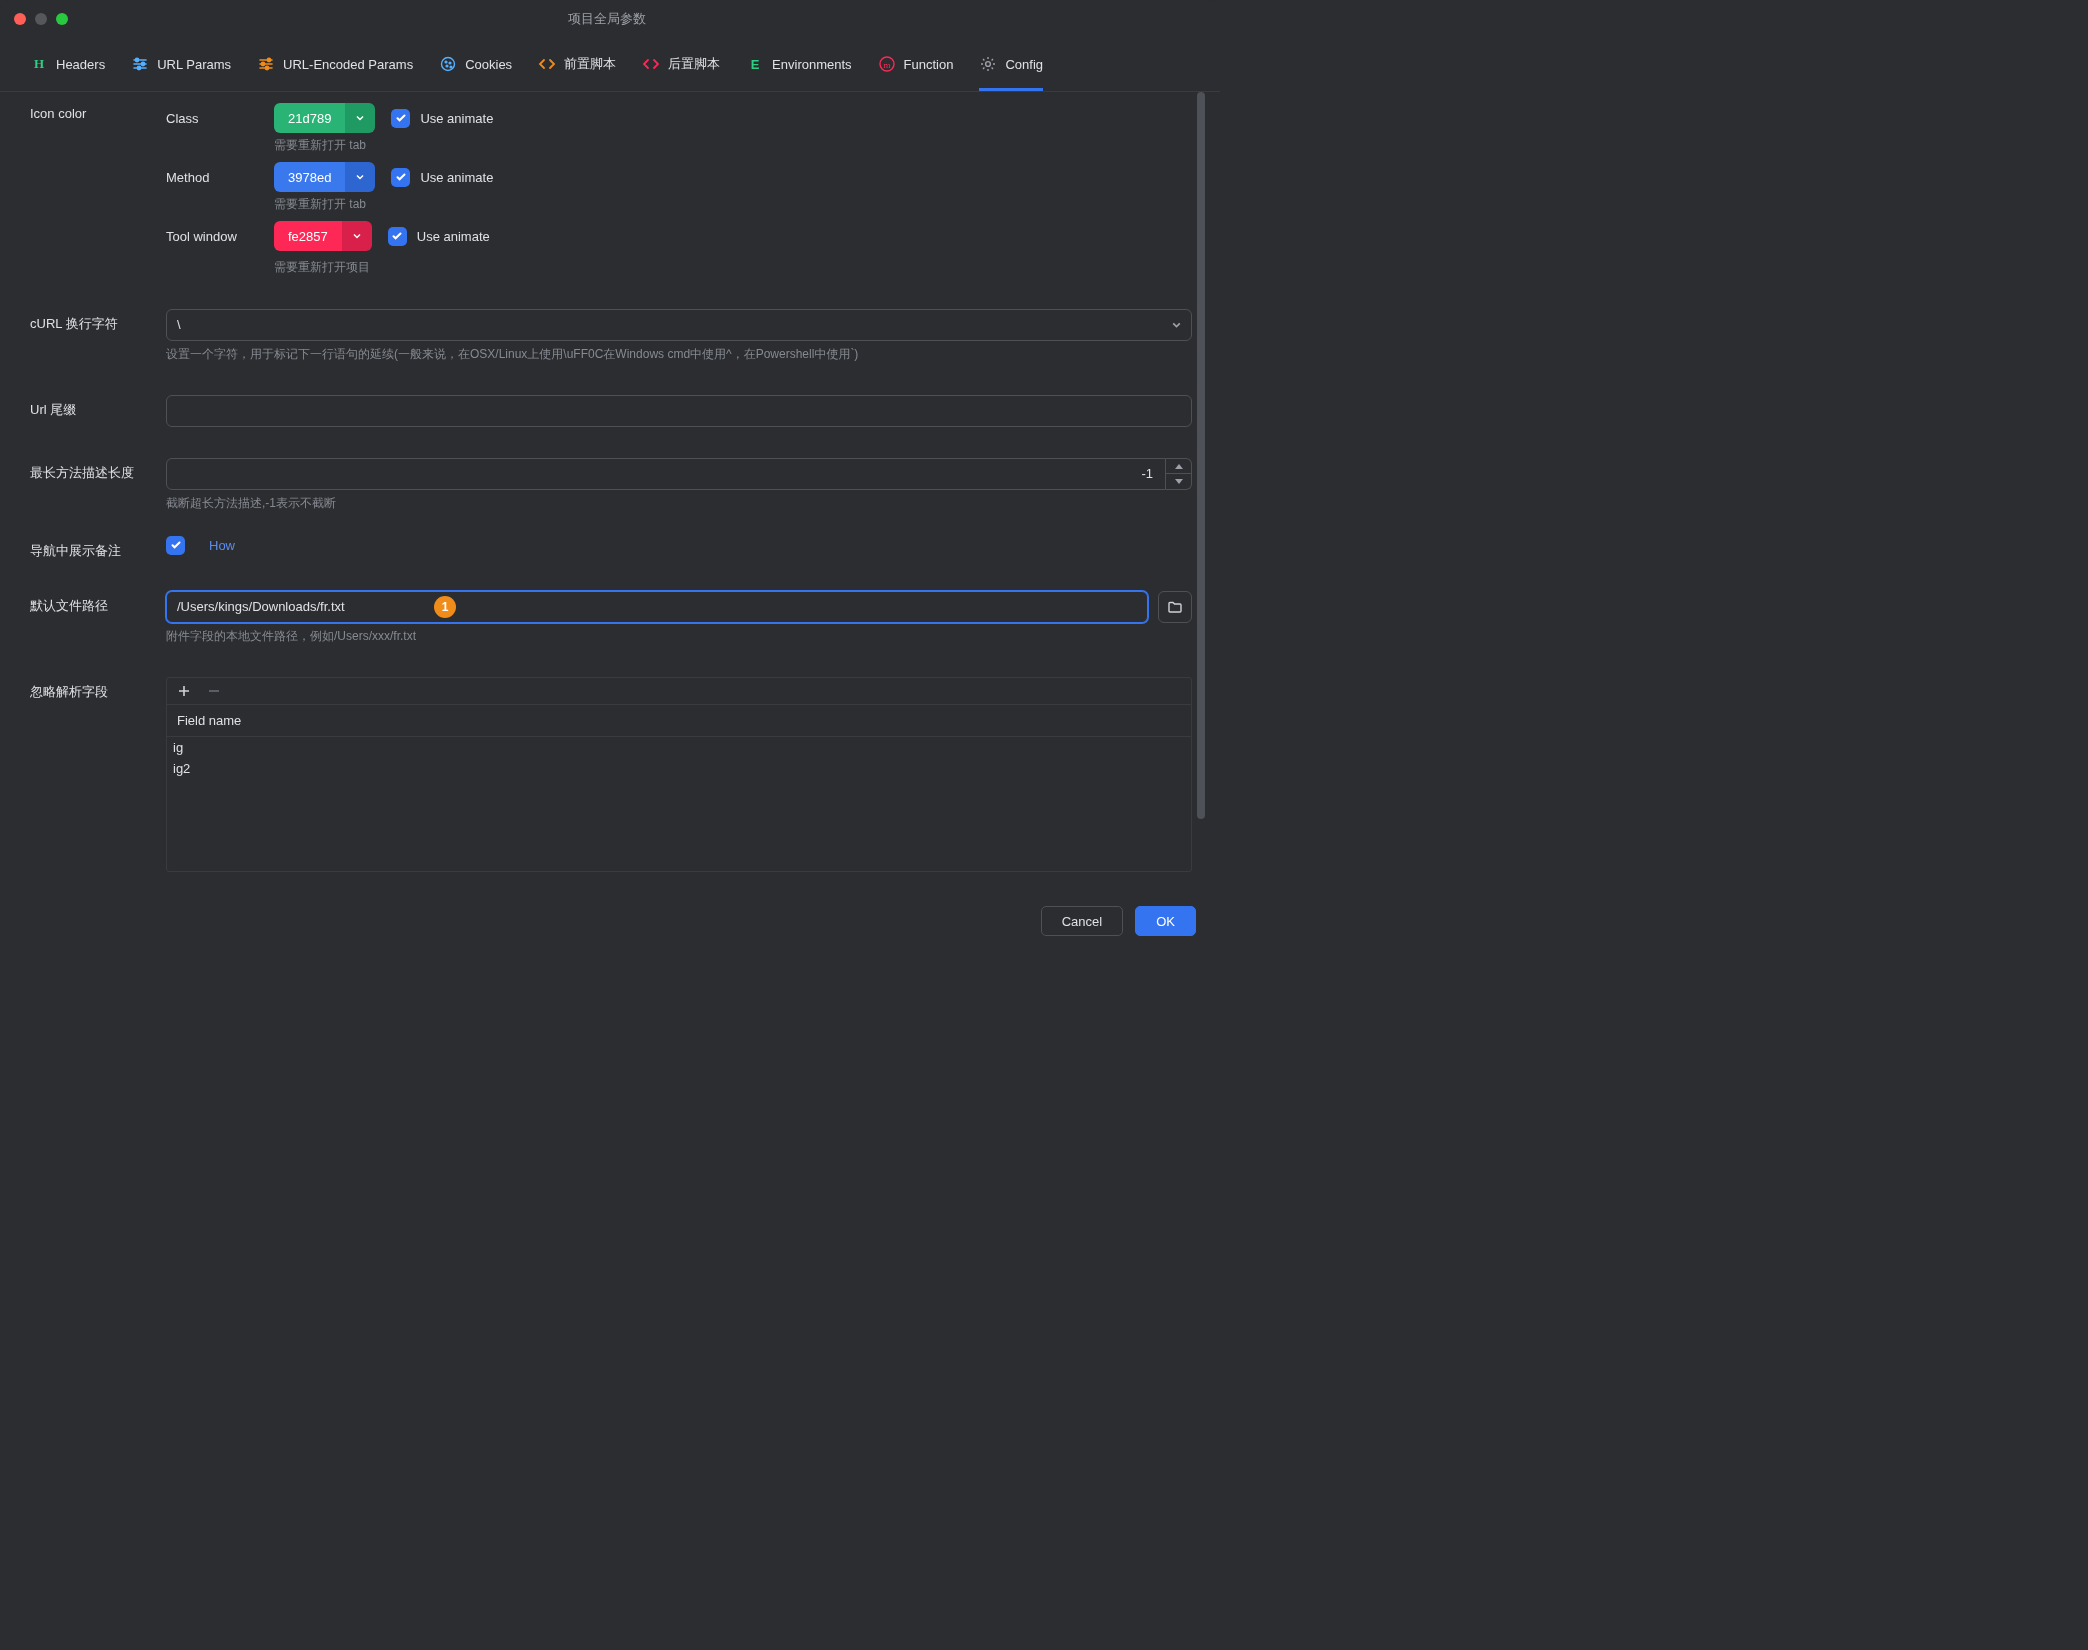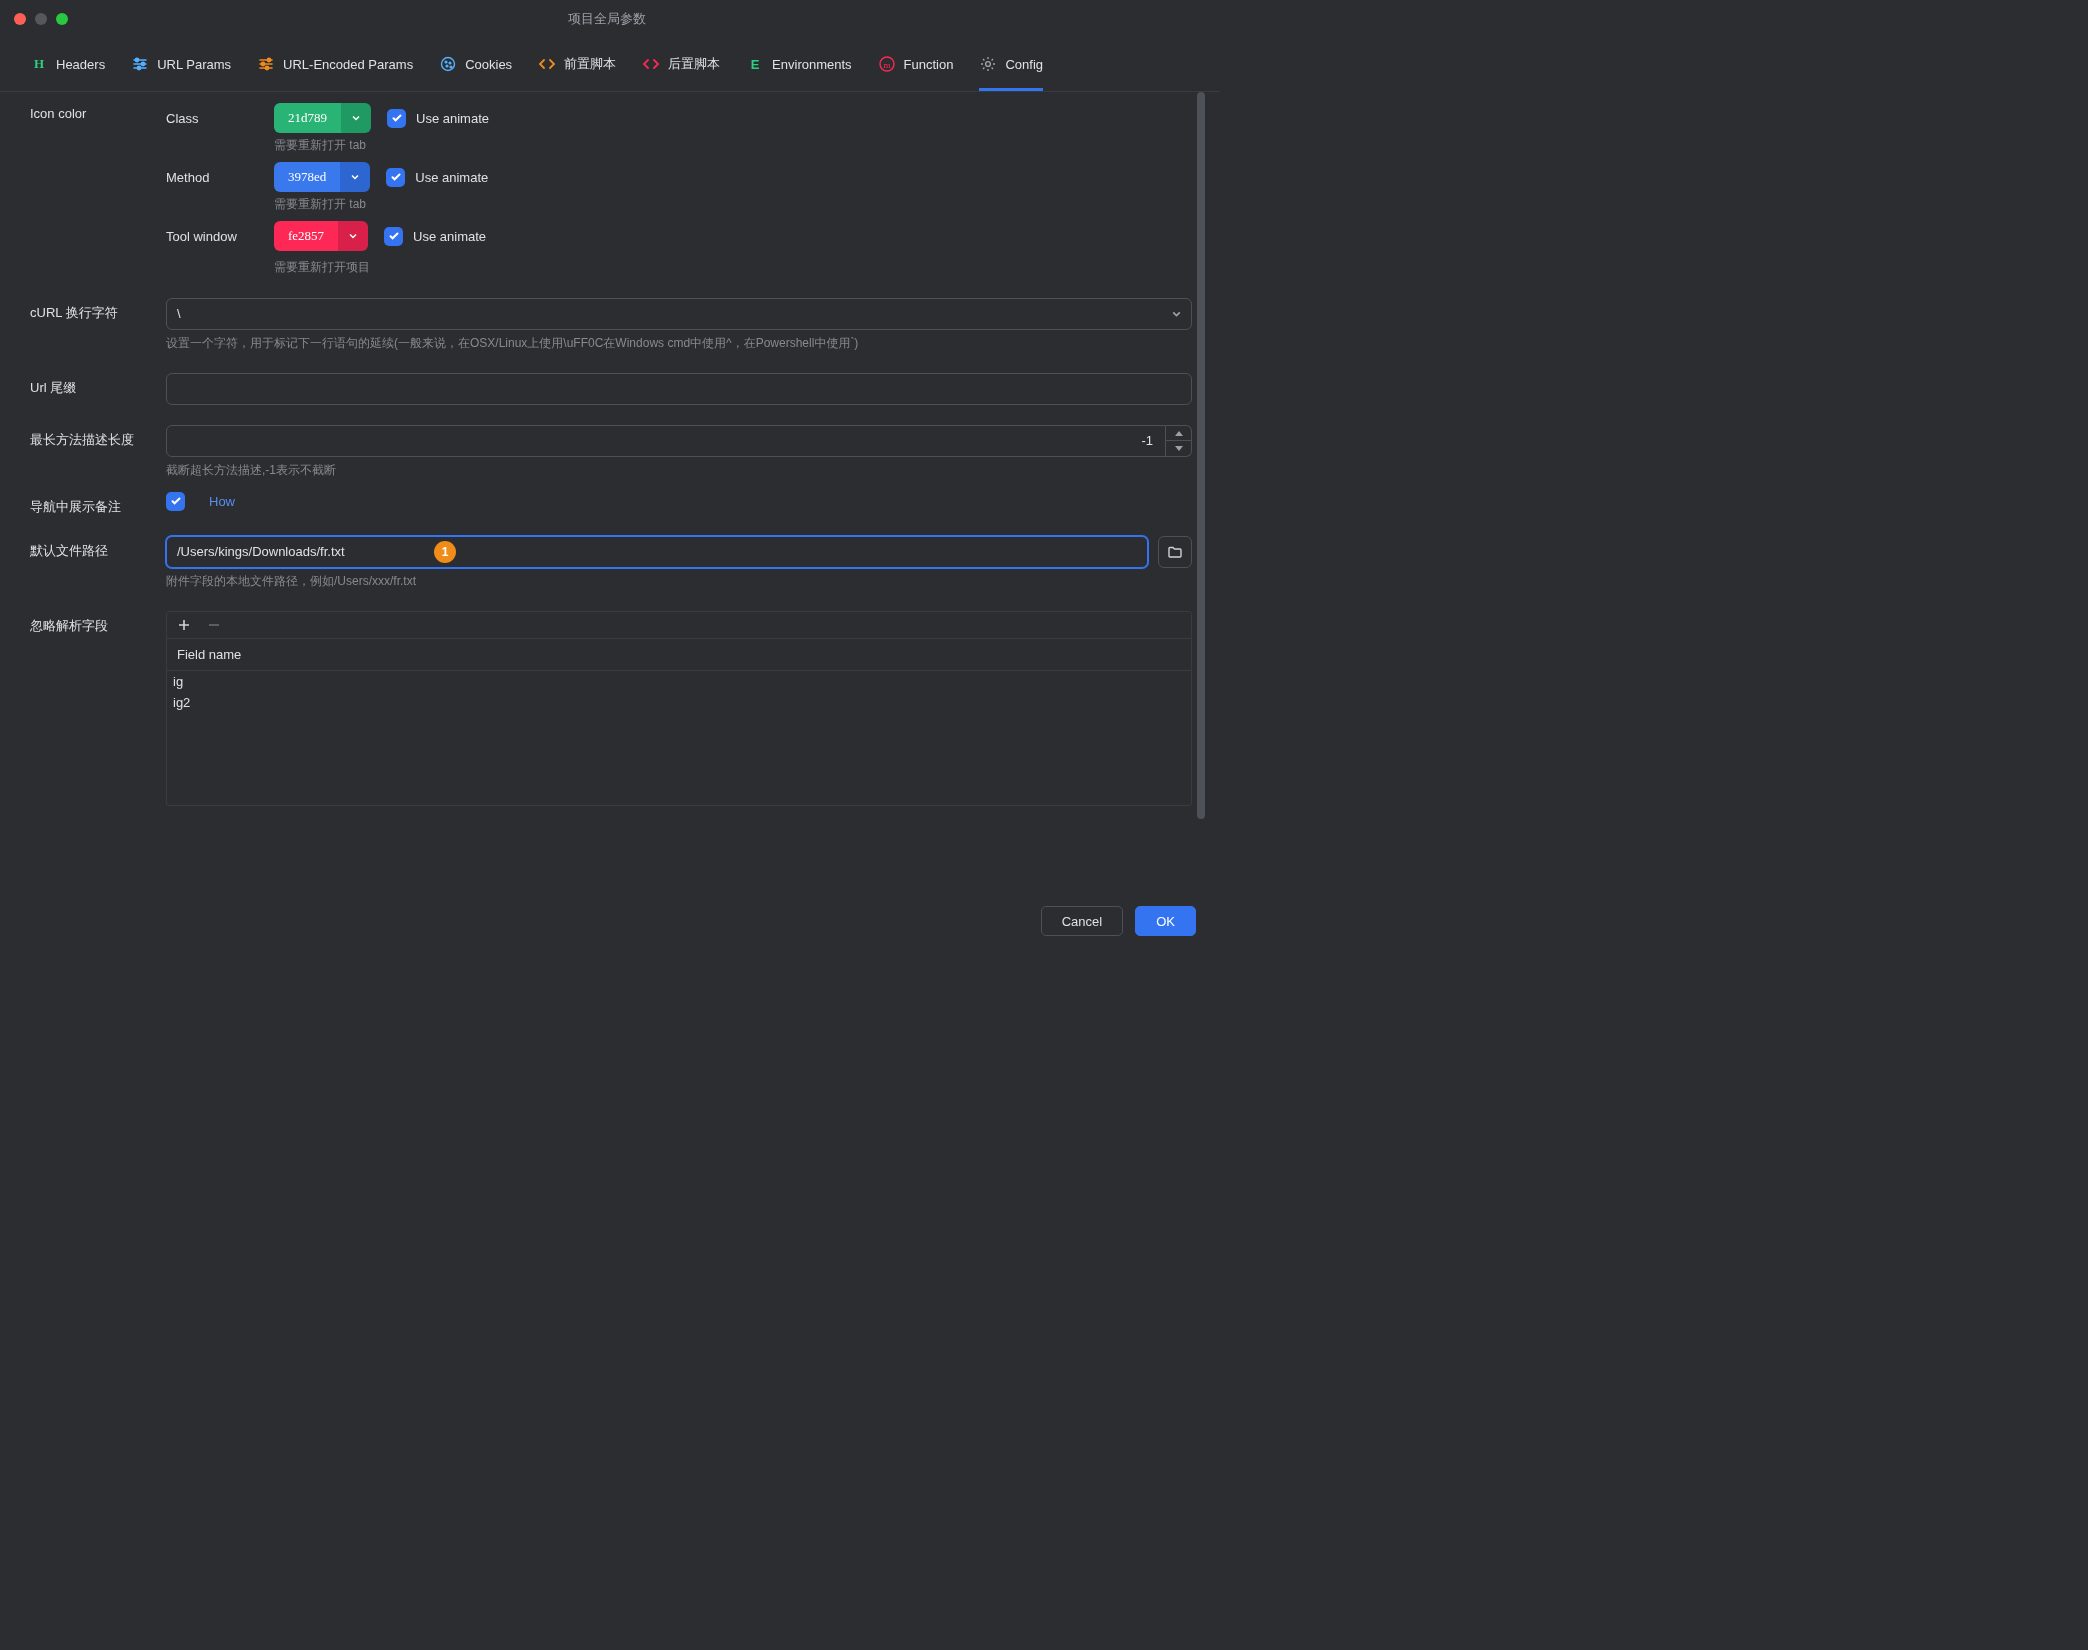--- a/index.html
+++ b/index.html
@@ -66,7 +66,7 @@
     position:absolute; top:0; left:1px; width:8px; height:90%;
     background:#4e5157; border-radius:4px;
   }
-  .form { display:flex; flex-direction:column; gap:4px; }
+  .form { display:flex; flex-direction:column; gap:15px; }
   .row { display:flex; align-items:flex-start; padding:8px 0; }
   .row-label { width:var(--row-label-w); flex:none; color:var(--text); padding-top:6px; }
   .row-body { flex:1; min-width:0; }

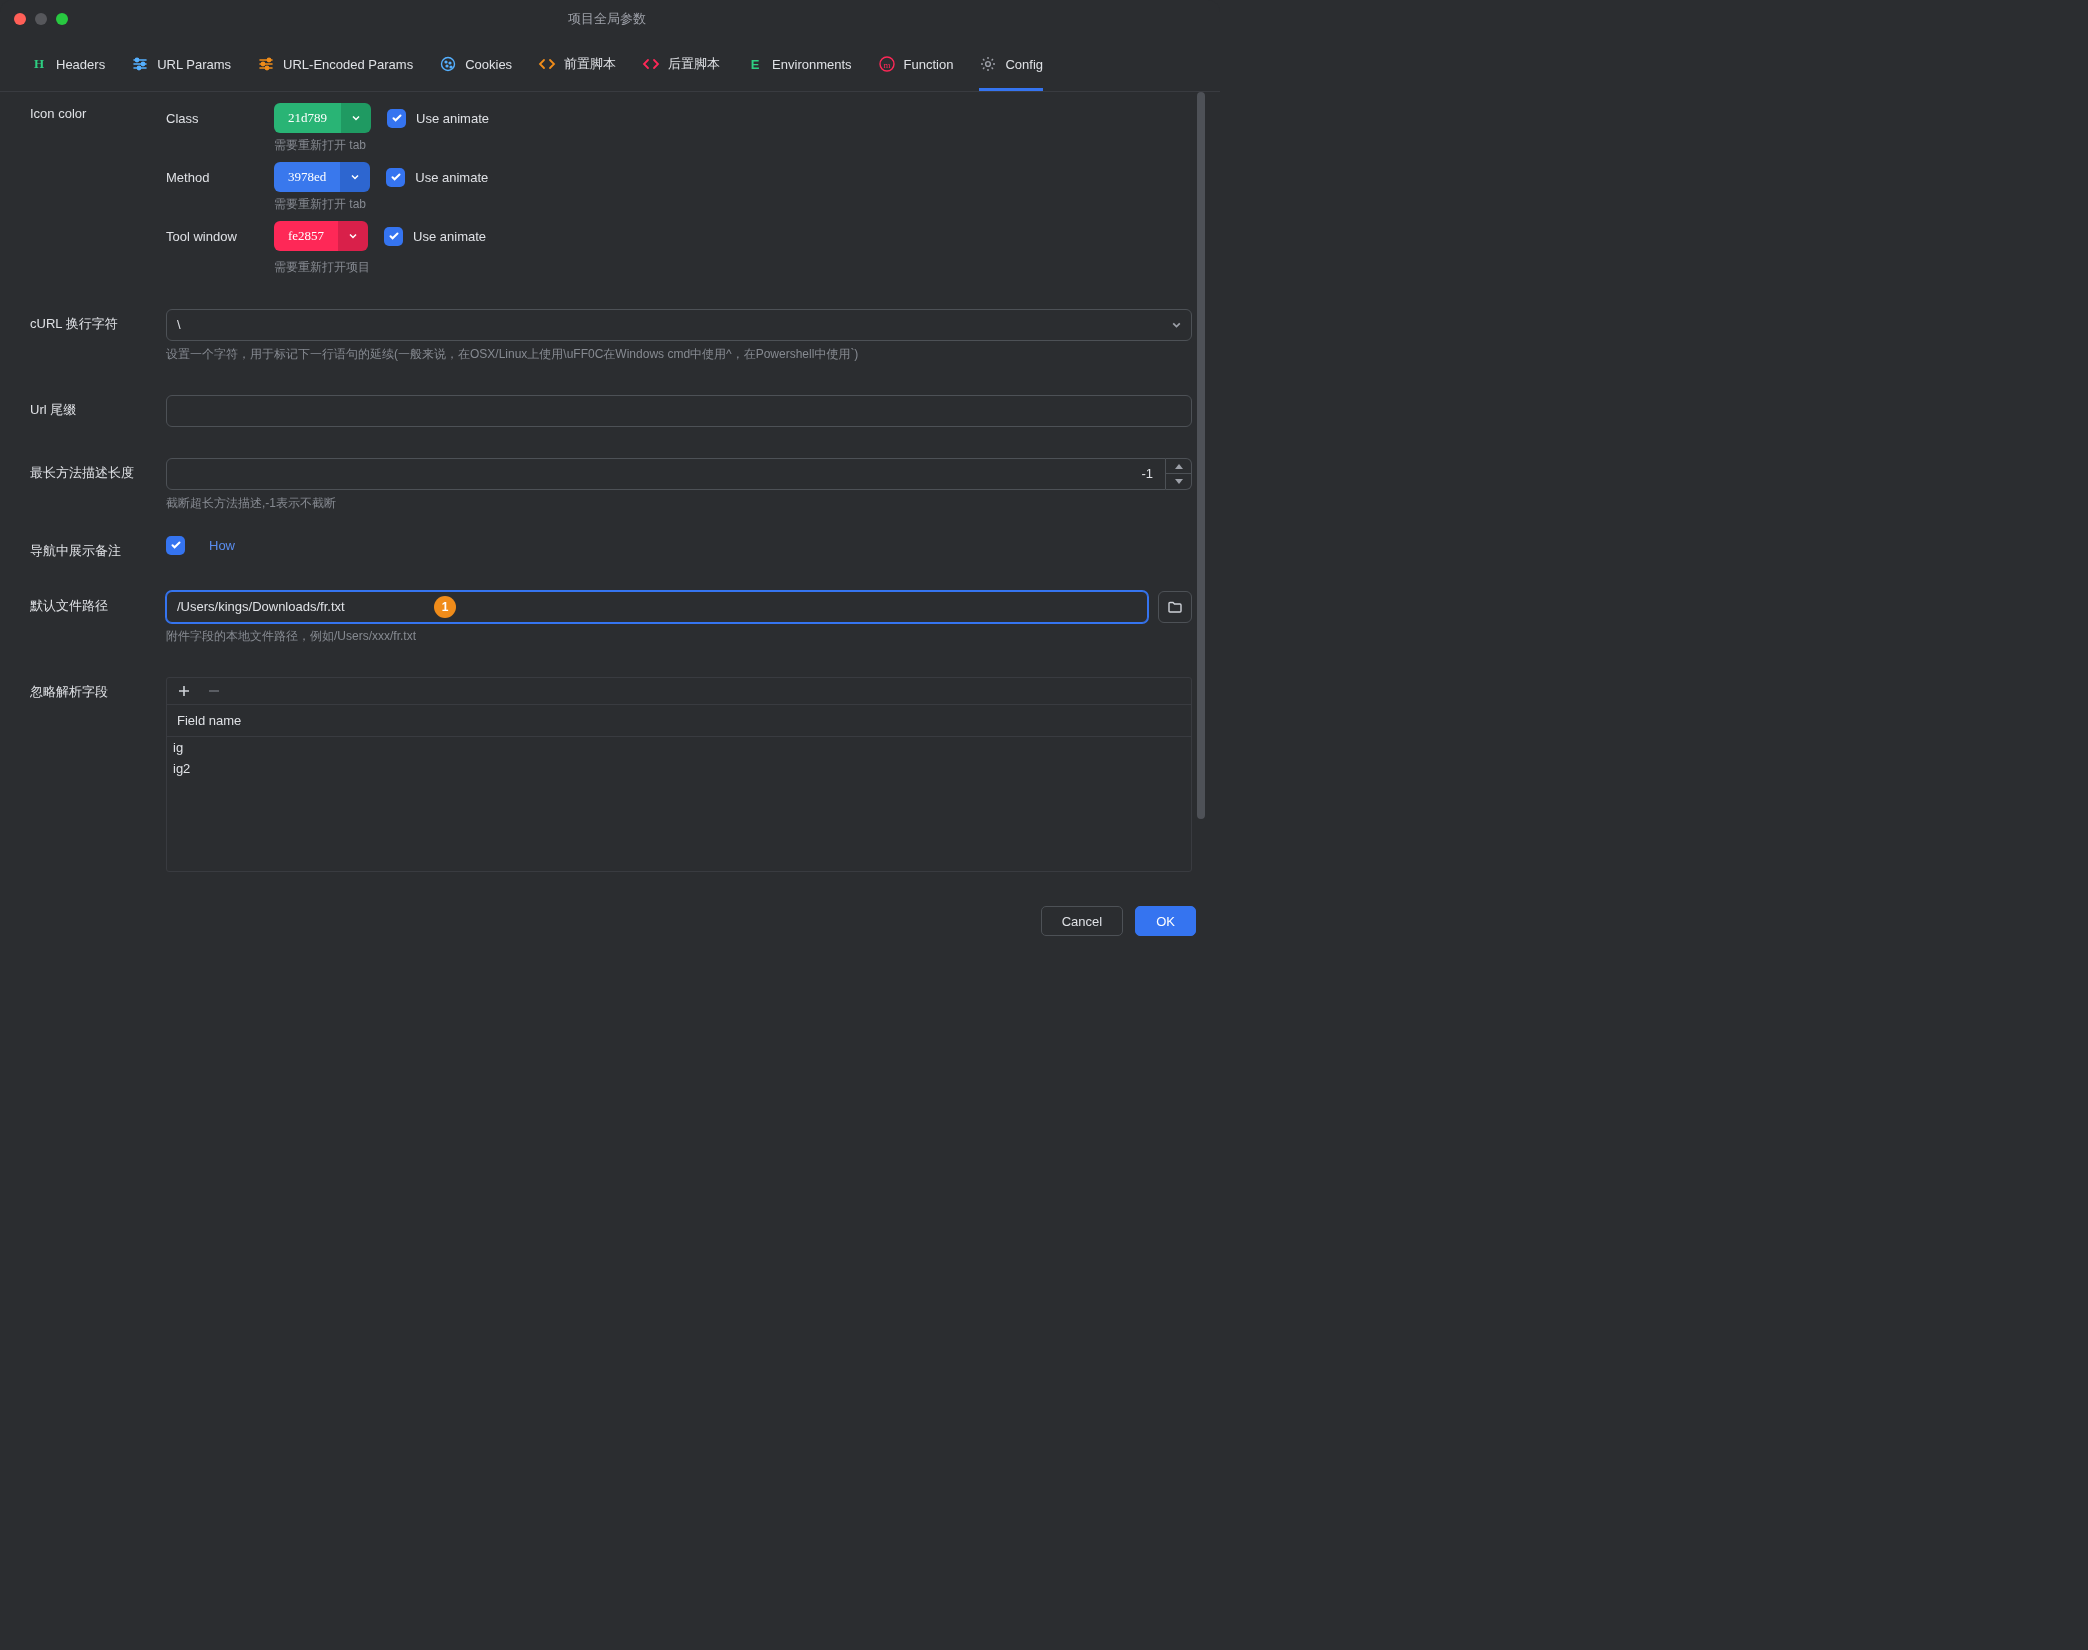--- a/index.html
+++ b/index.html
@@ -75,7 +75,7 @@
   .sub-label { width:108px; flex:none; color:var(--text); }
   .color-btn {
     display:flex; align-items:center; border-radius:6px; overflow:hidden;
-    height:30px; font-family:Liberation Serif, serif; font-size:13px; color:#fff;
+    height:30px; font-family:Liberation Sans, sans-serif; font-size:13px; color:#fff;
   }
   .color-val { padding:0 14px; height:100%; display:flex; align-items:center; }
   .color-dd { width:30px; height:100%; display:flex; align-items:center; justify-content:center; background:rgba(0,0,0,.18); }

